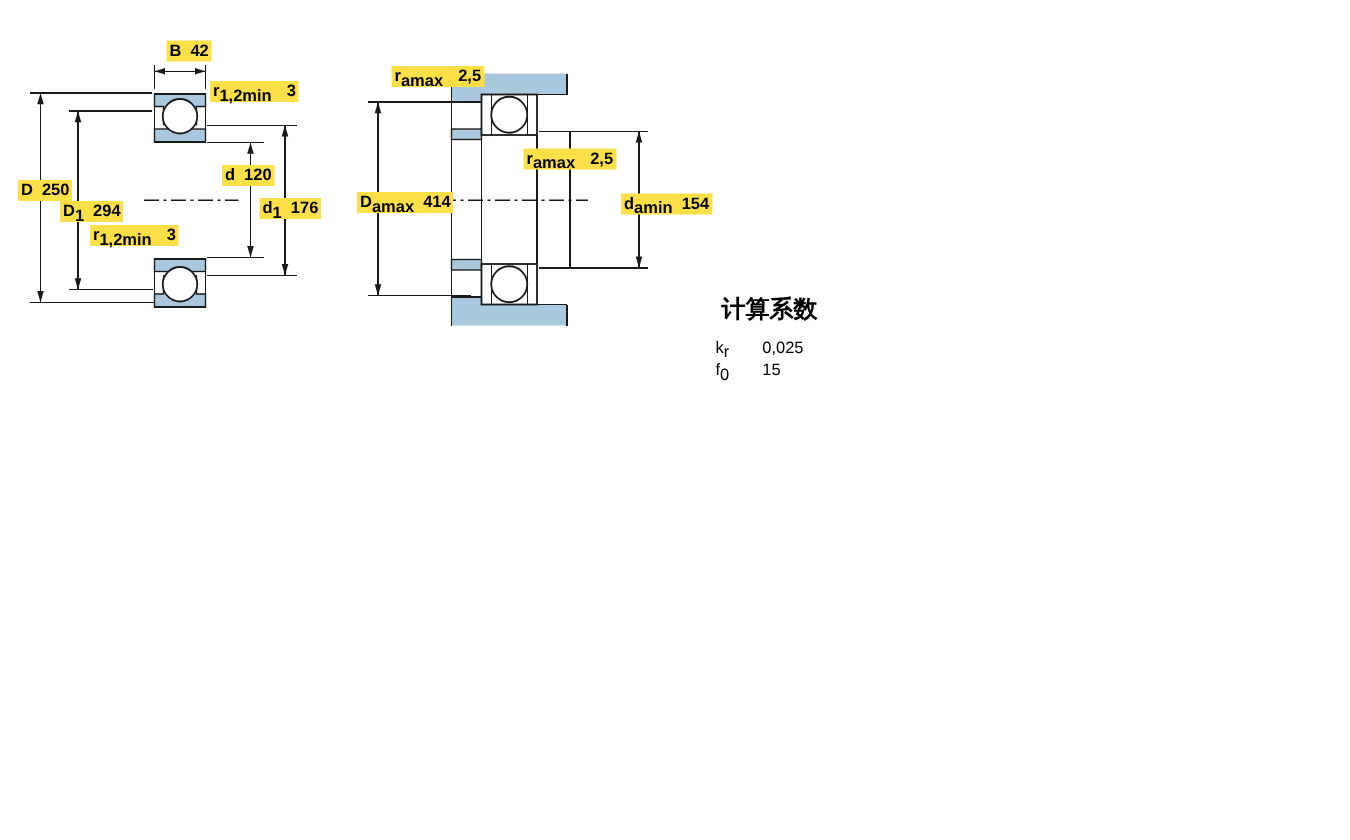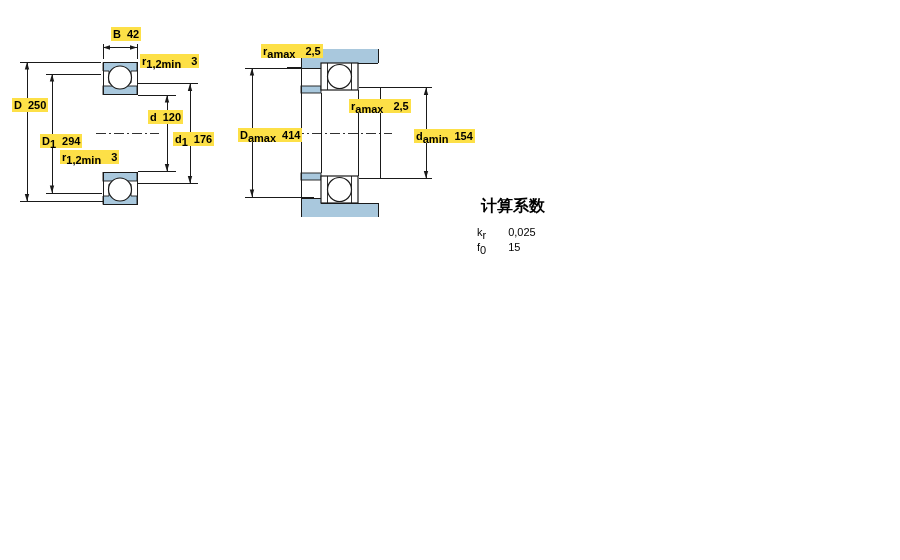--- a/index.html
+++ b/index.html
@@ -189,7 +189,7 @@
     <span>r</span><sub>1,2min</sub><span class="vw">3</span>
   </div>
 
-  <div class="dim" style="left:12px; top:98px;">
+  <div class="dim" style="left:12px; top:120px;">
     <span>D</span><sub></sub><span class="v">250</span>
   </div>
 

